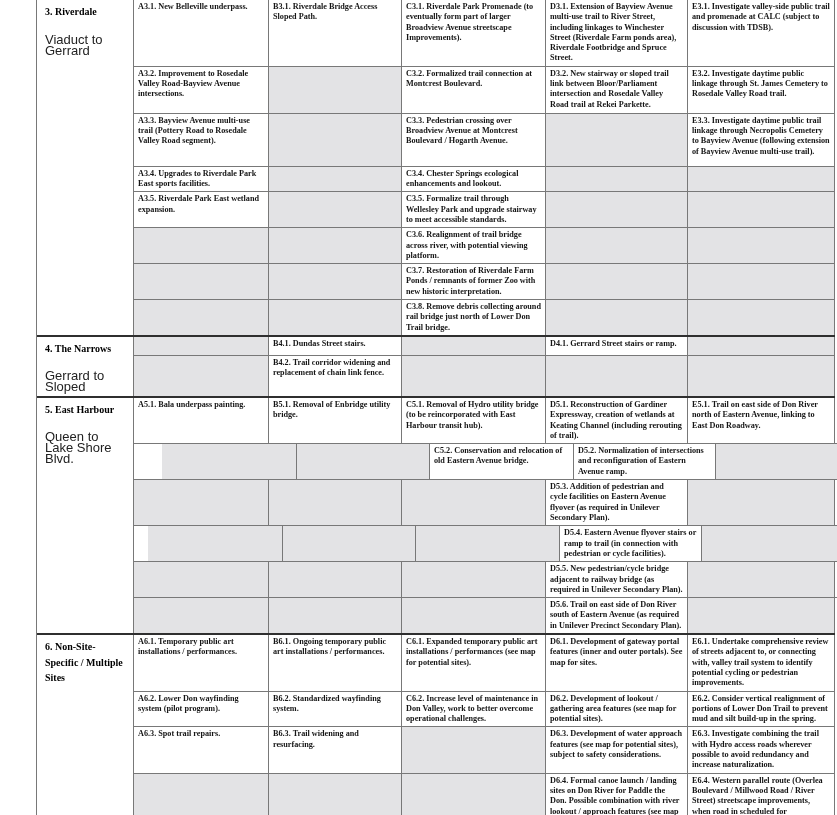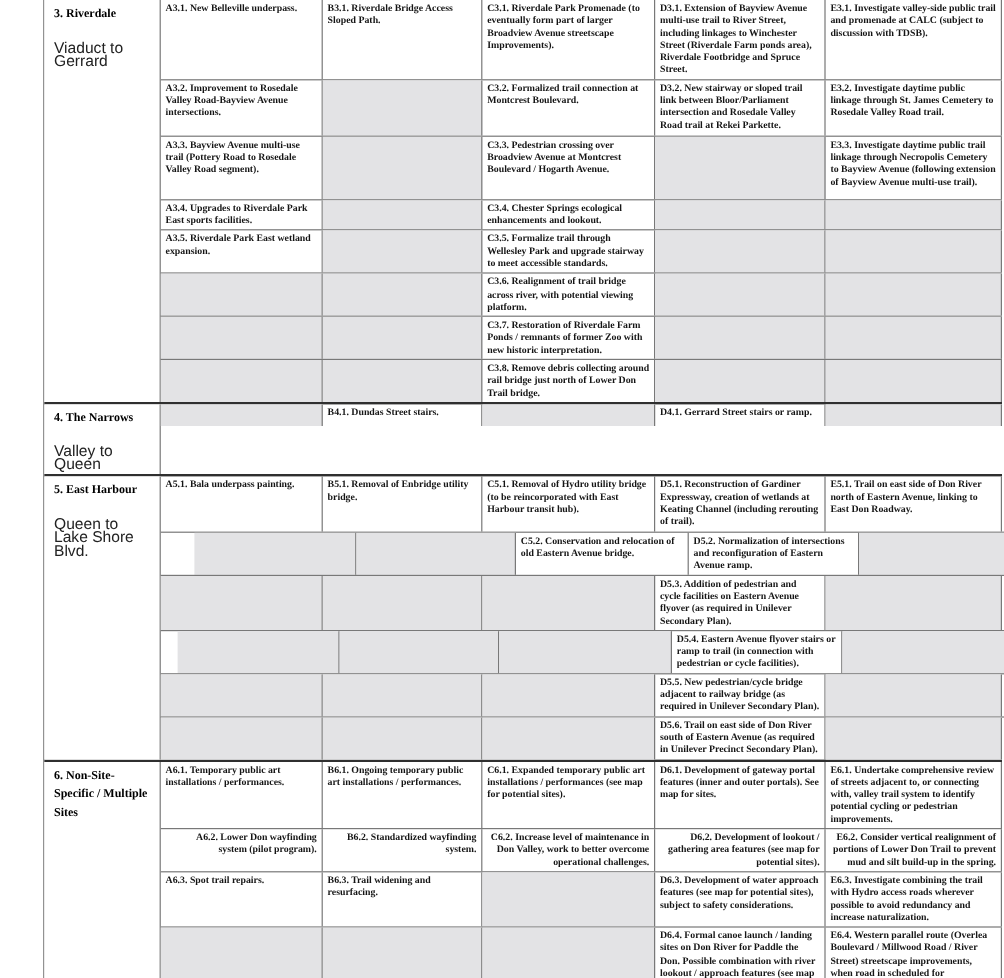--- a/index.html
+++ b/index.html
@@ -122,6 +122,13 @@
             <div class="cell cD">D4.1. Gerrard Street stairs or ramp.</div>
             <div class="cell cE empty"></div>
           </div>
+          <div class="row" style="min-height: 40px;">
+            <div class="cell cA empty"></div>
+            <div class="cell cB">B4.2. Trail corridor widening and replacement of chain link fence.</div>
+            <div class="cell cC empty"></div>
+            <div class="cell cD empty"></div>
+            <div class="cell cE empty"></div>
+          </div>
         </div>
       </div>
       <div class="section">

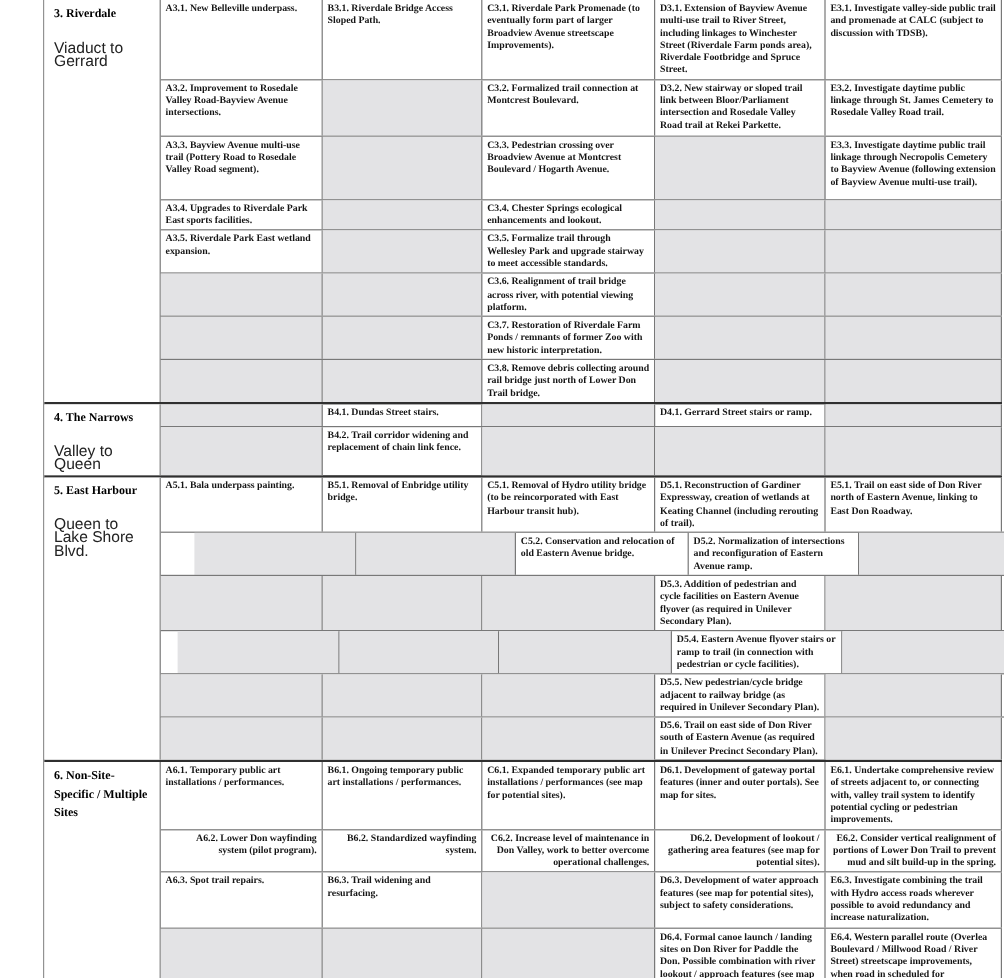--- a/index.html
+++ b/index.html
@@ -112,7 +112,7 @@
       <div class="section">
         <div class="label-cell">
           <div class="section-title">4. The Narrows</div>
-          <div class="section-subtitle">Valley to Queen</div>
+          <div class="section-subtitle">Gerrard to Sloped</div>
         </div>
         <div class="rows">
           <div class="row" style="min-height: 18px;">

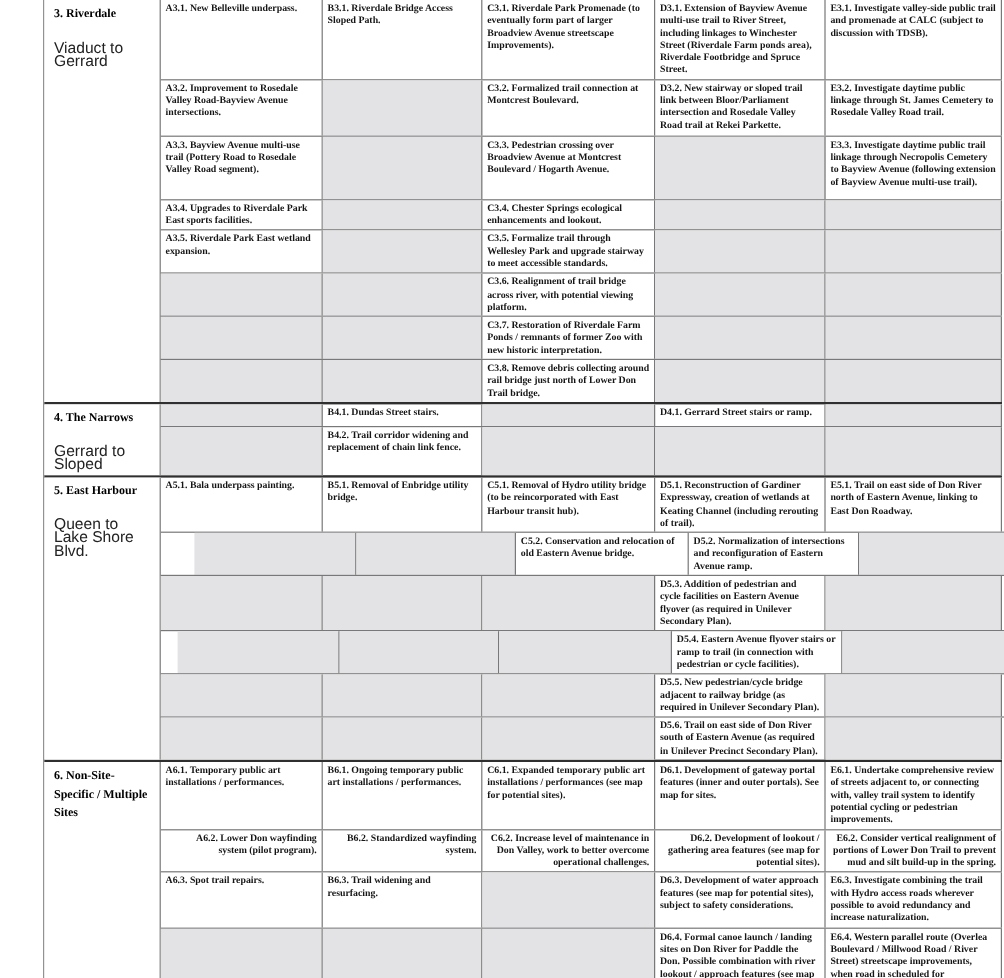--- a/index.html
+++ b/index.html
@@ -194,7 +194,7 @@
             <div class="cell cD">D6.1. Development of gateway portal features (inner and outer portals). See map for sites.</div>
             <div class="cell cE">E6.1. Undertake comprehensive review of streets adjacent to, or connecting with, valley trail system to identify potential cycling or pedestrian improvements.</div>
           </div>
-          <div class="row" style="min-height: 34px; text-align: right;">
+          <div class="row" style="min-height: 34px;">
             <div class="cell cA">A6.2. Lower Don wayfinding system (pilot program).</div>
             <div class="cell cB">B6.2. Standardized wayfinding system.</div>
             <div class="cell cC">C6.2. Increase level of maintenance in Don Valley, work to better overcome operational challenges.</div>

